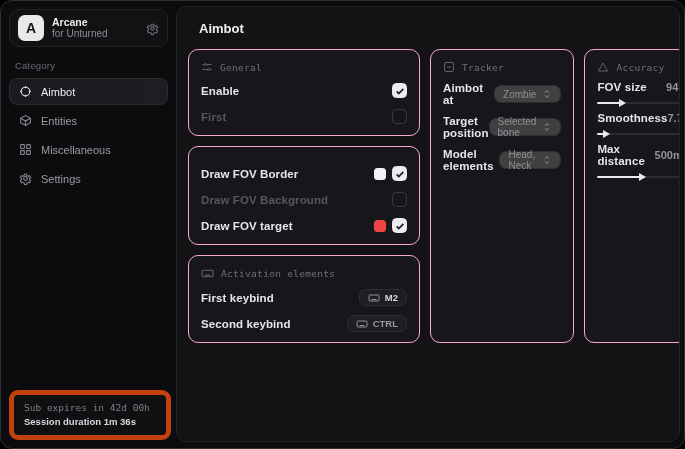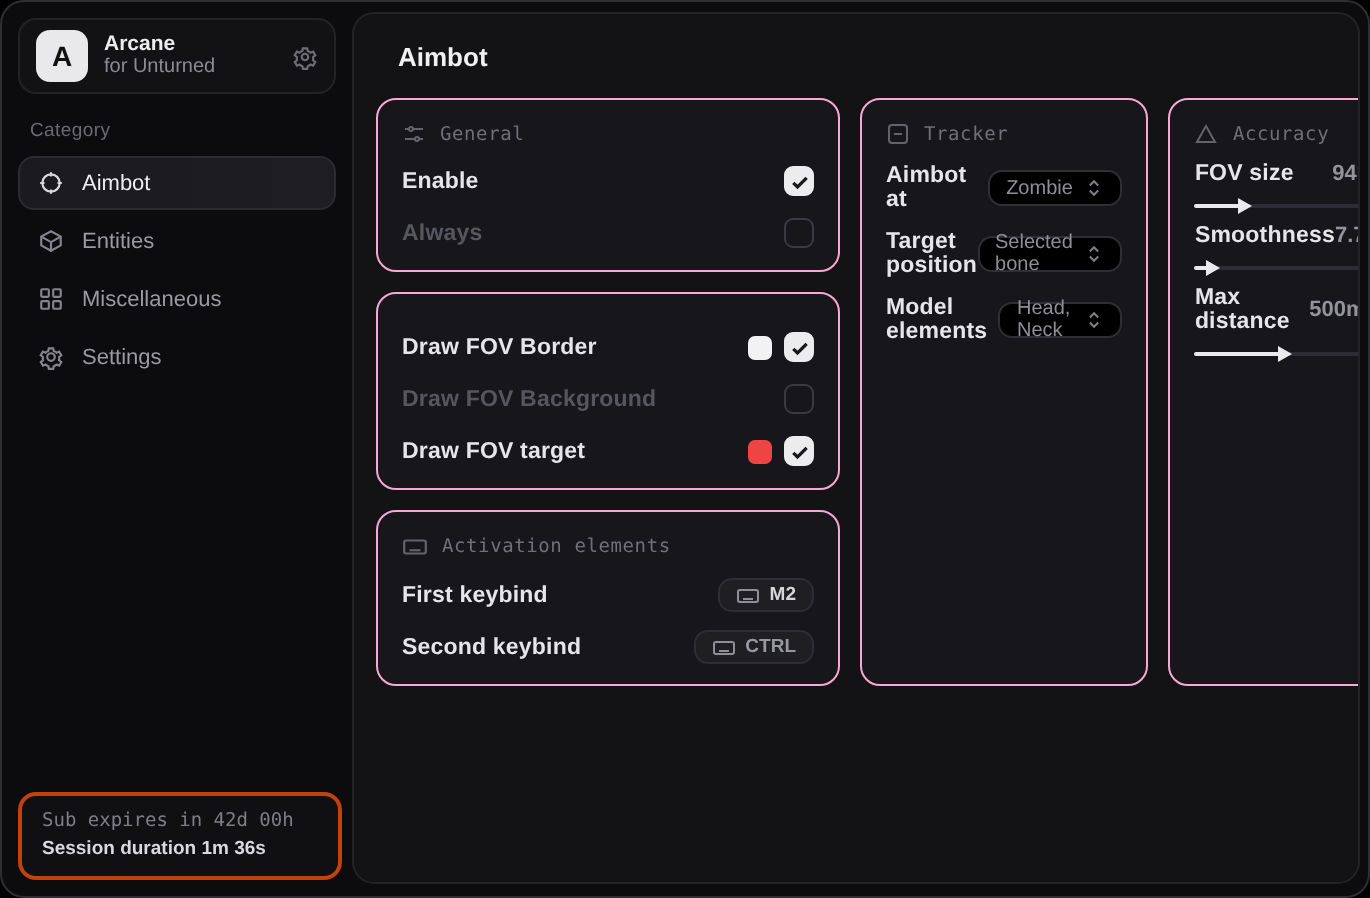--- a/index.html
+++ b/index.html
@@ -136,7 +136,7 @@
 
   .selectbtn {
     display:flex; align-items:center; gap:6px;
-    background:#000000; border:1px solid #2e2e34;
+    background:#404040; border:1px solid #2e2e34;
     border-radius:7px; padding:2px 8px; height:18px;
     color:#8f8f98; font-size:10px;
   }

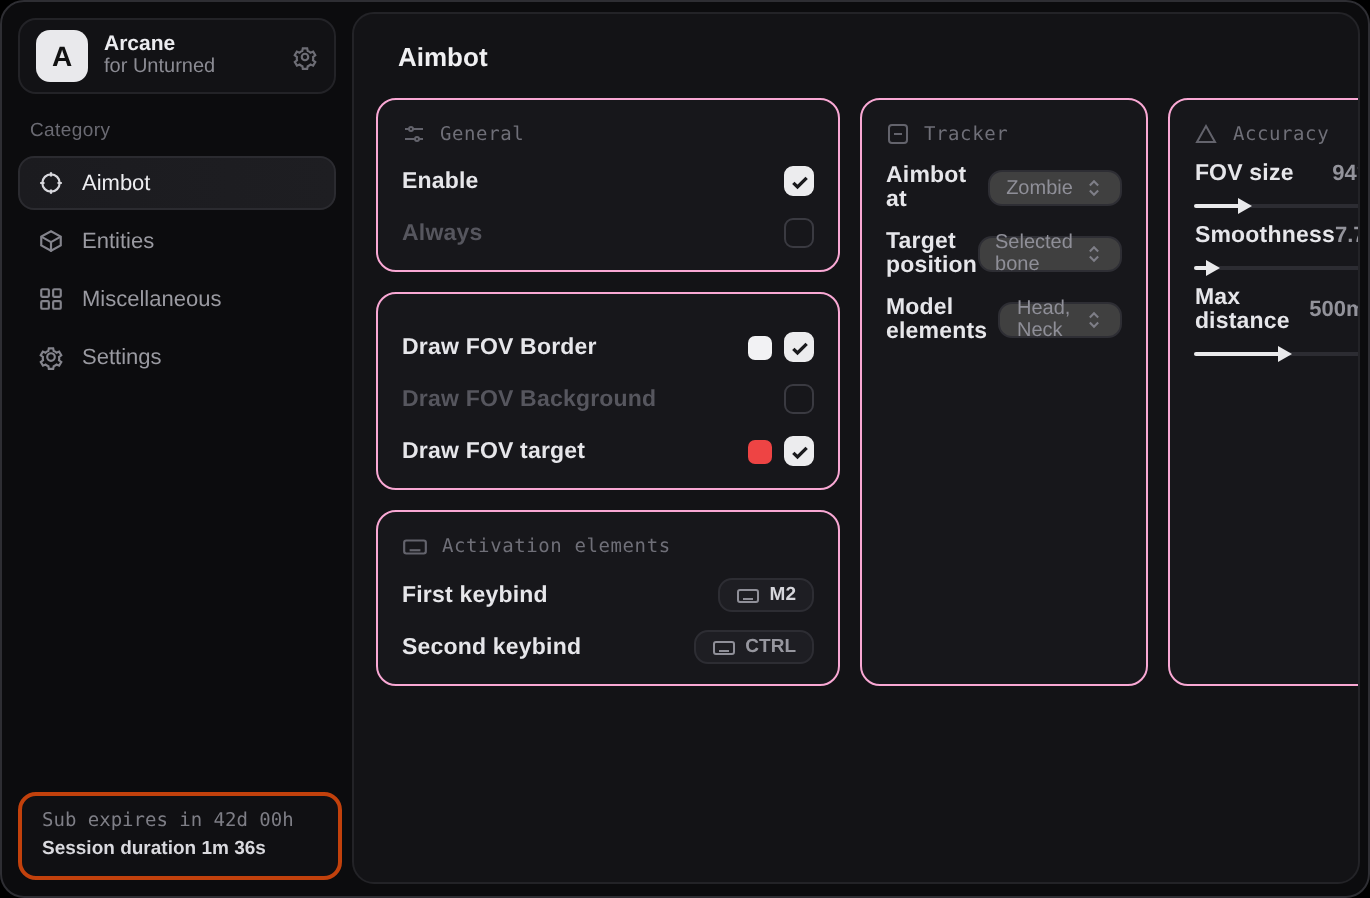--- a/index.html
+++ b/index.html
@@ -262,7 +262,7 @@
             </span>
           </div>
           <div class="row">
-            <span class="row-label dim">Always</span>
+            <span class="row-label dim">First</span>
             <span class="row-right">
               <span class="checkbox">
                 <svg width="10" height="10" viewBox="0 0 24 24" fill="none" stroke="currentColor" stroke-width="4">

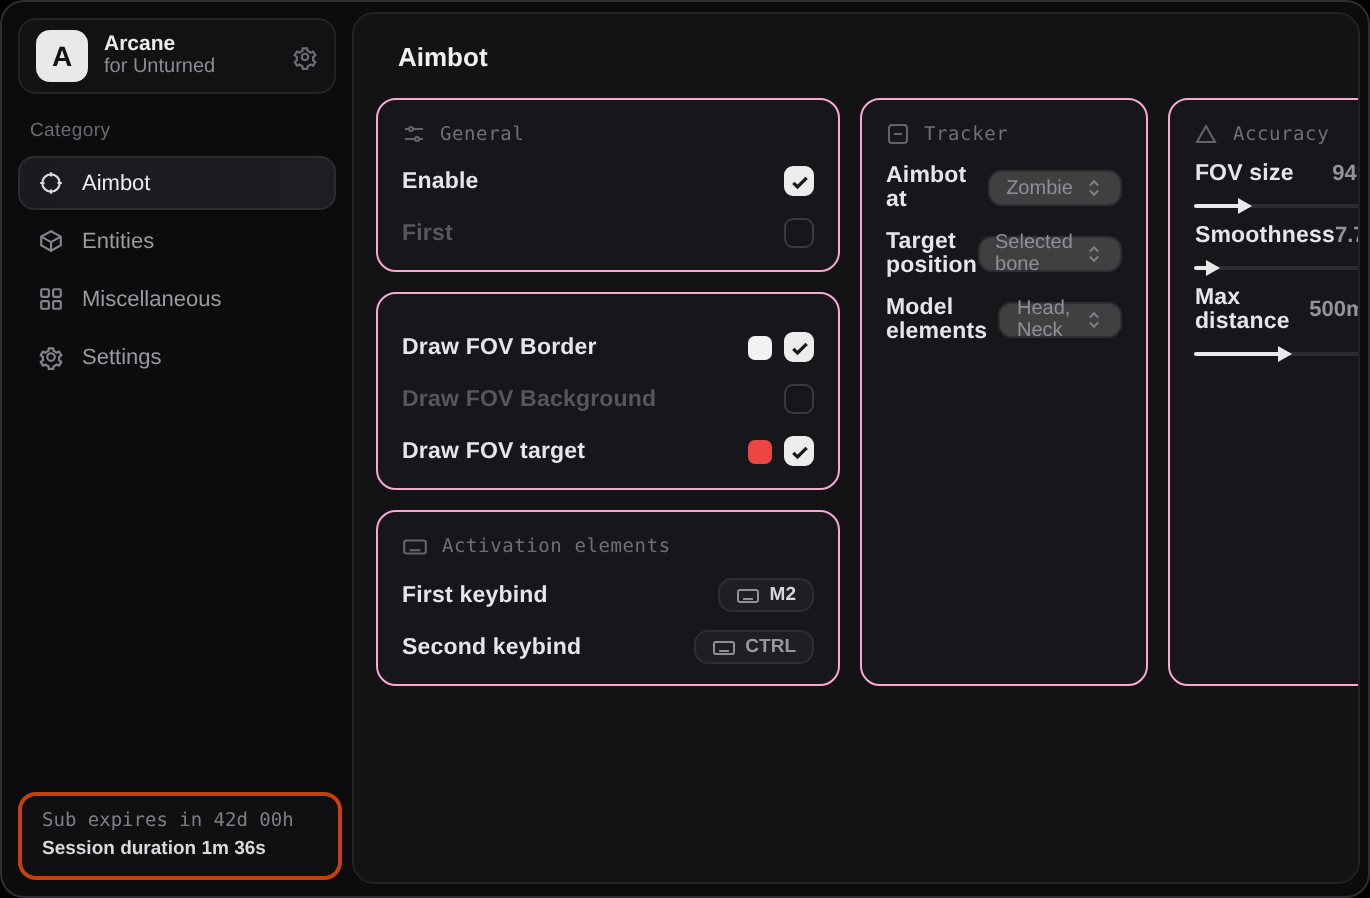--- a/index.html
+++ b/index.html
@@ -64,7 +64,7 @@
 
   .sub-box {
     position:absolute; left:8px; right:5px; bottom:8px;
-    border:2px solid #c2410c; border-radius:9px;
+    border:5px solid #c2410c; border-radius:9px;
     background:#101013;
     padding:7px 10px 8px;
   }

